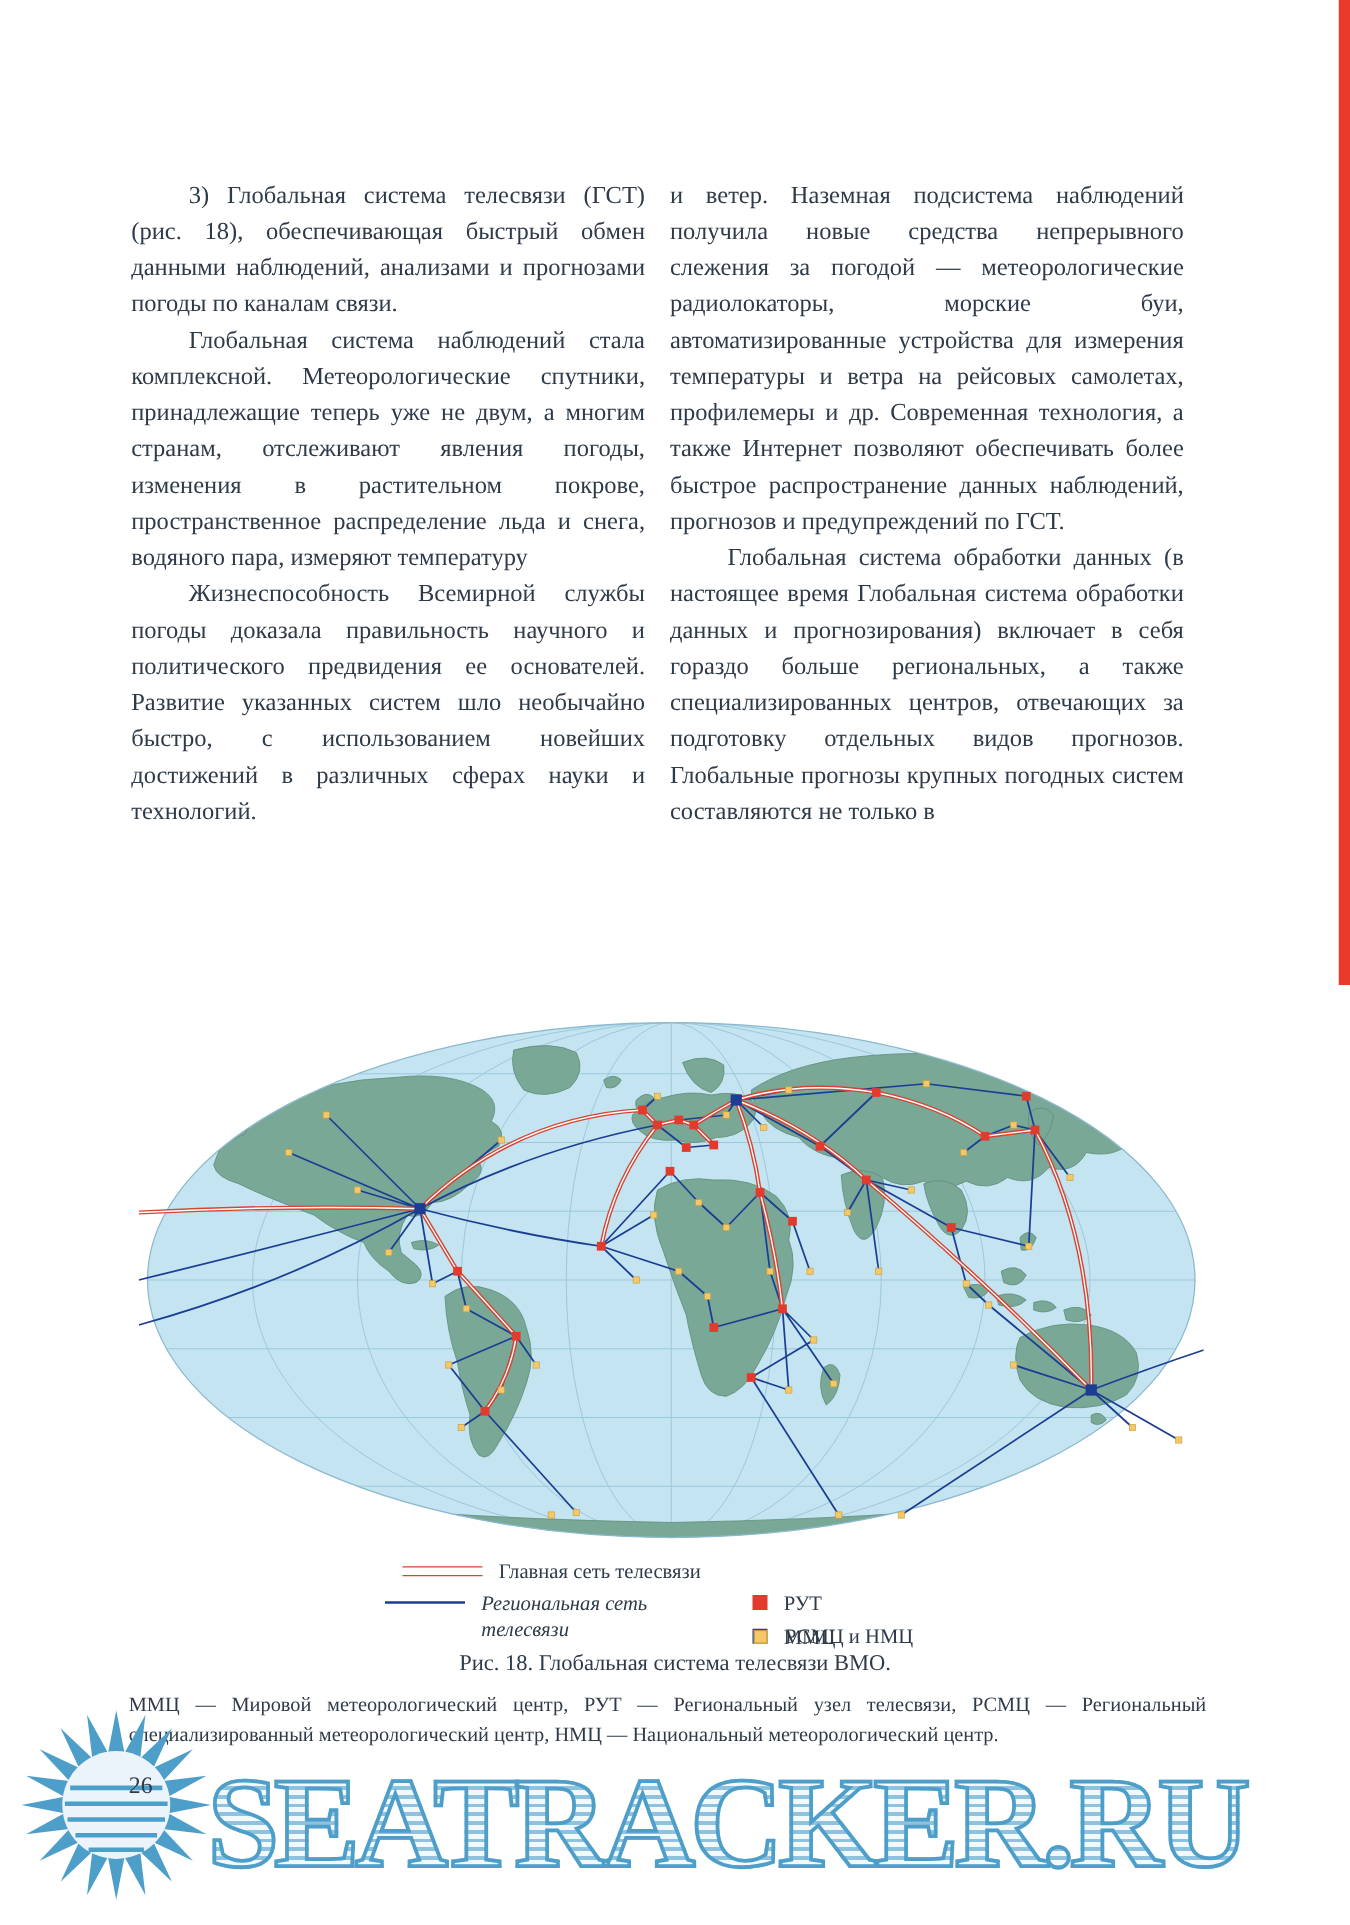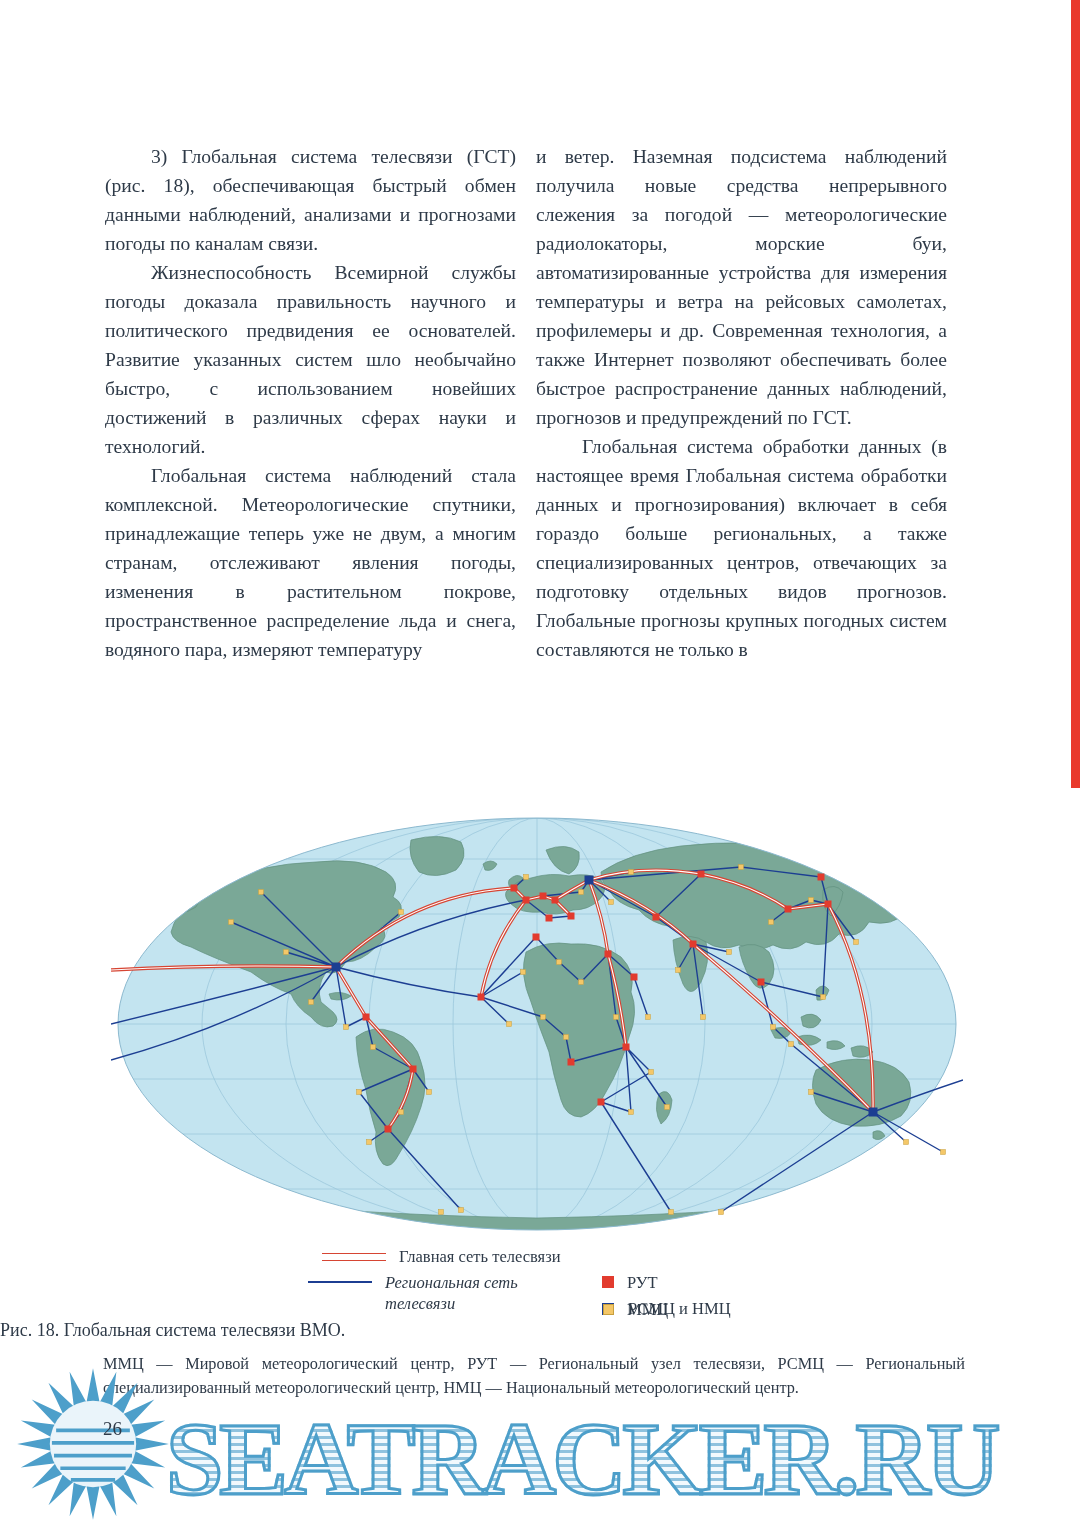--- a/index.html
+++ b/index.html
@@ -84,8 +84,8 @@
   <div class="columns">
     <div class="col">
       <p>3) Глобальная система телесвязи (ГСТ) (рис. 18), обеспечивающая быстрый обмен данными наблюдений, анализами и прогнозами погоды по каналам связи.</p>
+      <p>Глобальная система наблюдений стала комплексной. Метеорологические спутники, принадлежащие теперь уже не двум, а многим странам, отслеживают явления погоды, изменения в растительном покрове, пространственное распределение льда и снега, водяного пара, измеряют температуру</p>
       <p>Жизнеспособность Всемирной службы погоды доказала правильность научного и политического предвидения ее основателей. Развитие указанных систем шло необычайно быстро, с использованием новейших достижений в различных сферах науки и технологий.</p>
-      <p>Глобальная система наблюдений стала комплексной. Метеорологические спутники, принадлежащие теперь уже не двум, а многим странам, отслеживают явления погоды, изменения в растительном покрове, пространственное распределение льда и снега, водяного пара, измеряют температуру</p>
     </div>
     <div class="col">
       <p class="no-indent">и ветер. Наземная подсистема наблюдений получила новые средства непрерывного слежения за погодой — метеорологические радиолокаторы, морские буи, автоматизированные устройства для измерения температуры и ветра на рейсовых самолетах, профилемеры и др. Современная технология, а также Интернет позволяют обеспечивать более быстрое распространение данных наблюдений, прогнозов и предупреждений по ГСТ.</p>

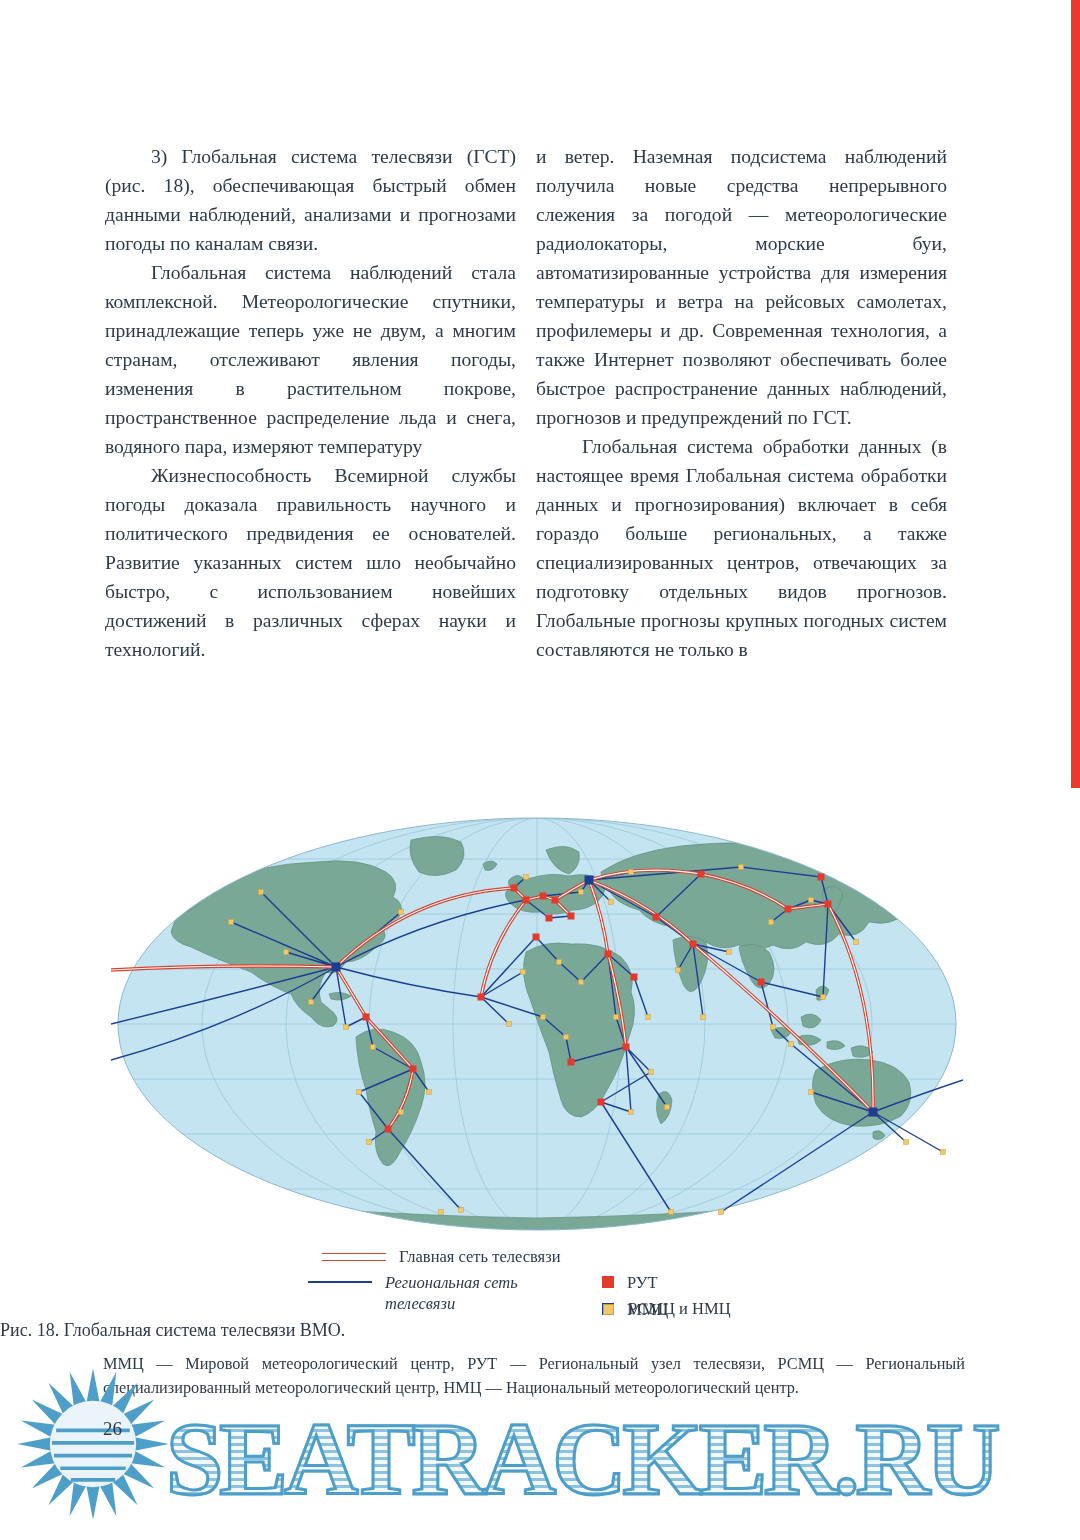--- a/index.html
+++ b/index.html
@@ -53,7 +53,7 @@
   .sw-sq.rsmc{width:9px;height:9px;margin:6px 1px 0 1px;background:#f4c768;border:1px solid #c79f3e;}
   .lbl-wrap{width:150px;}
 
-  .caption{position:absolute;top:1320px;left:0;width:1080px;text-align:left;font-size:18px;color:#2e3a48;}
+  .caption{position:absolute;top:1320px;left:0;width:1080px;text-align:center;font-size:18px;color:#2e3a48;}
   .footnote{position:absolute;top:1352px;left:103px;width:862px;font-size:16.3px;line-height:24px;text-align:justify;color:#2e3a48;}
   .page-number{position:absolute;top:1418px;left:103px;font-size:19px;color:#2e3a48;z-index:6;}
 

